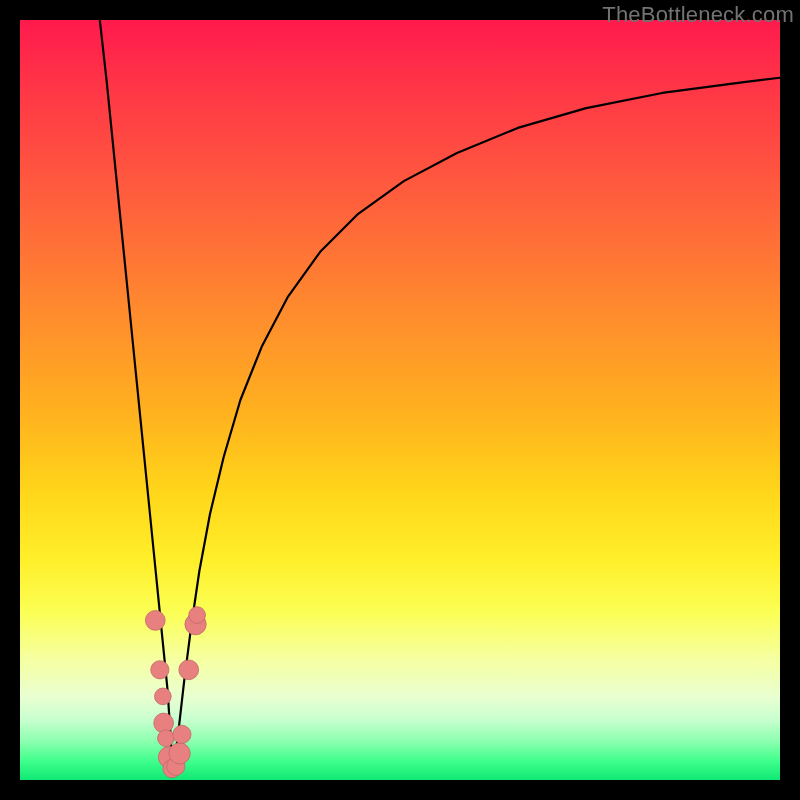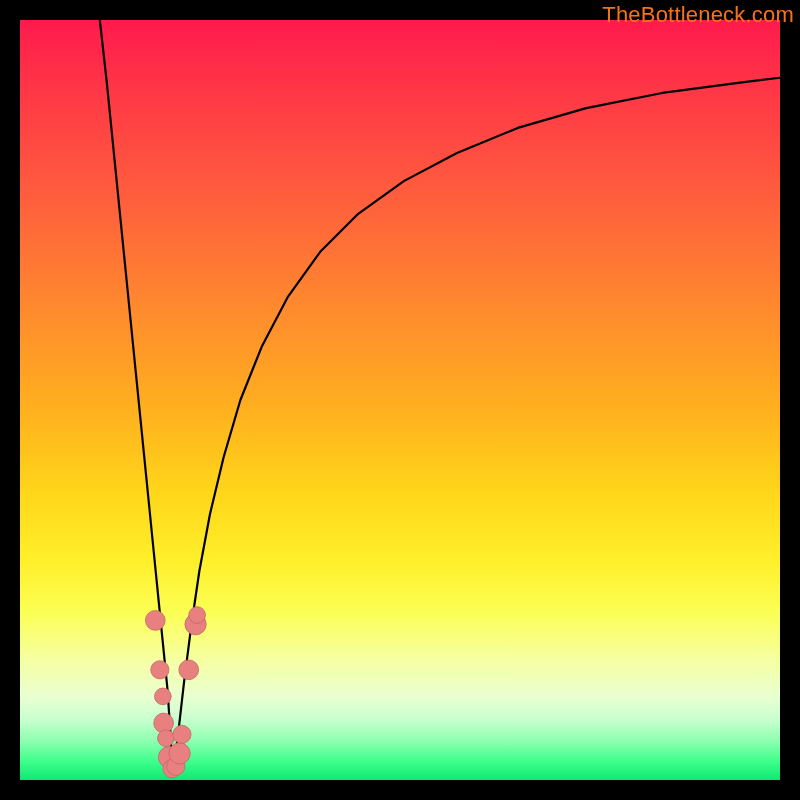--- a/index.html
+++ b/index.html
@@ -54,7 +54,7 @@
     position: absolute;
     top: 2px;
     right: 6px;
-    color: #f97316;
+    color: #737373;
     font-size: 22px;
     font-weight: 500;
     letter-spacing: 0.2px;

